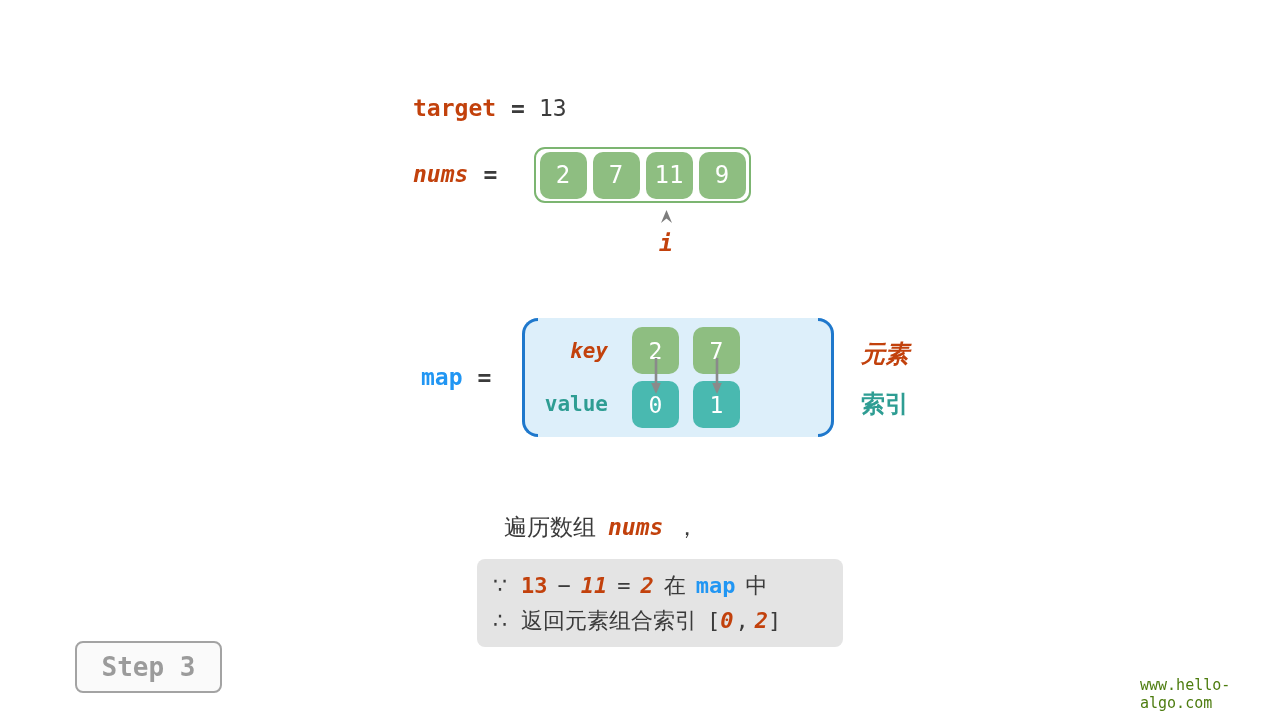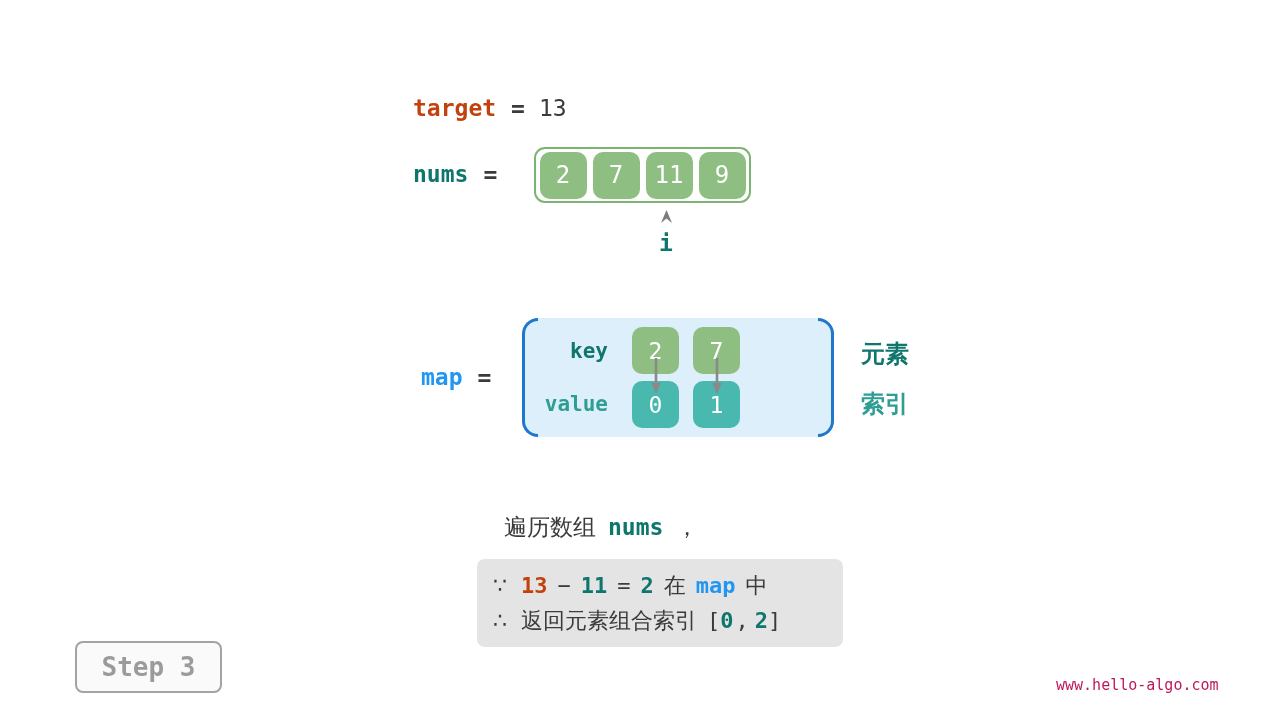--- a/index.html
+++ b/index.html
@@ -11,7 +11,7 @@
   .bold { font-weight:700; }
   .c-royal { color:#c2410c; }
   .c-sky   { color:#2196f3; }
-  .c-green { color:#0f766e; }
+  .c-green { color:#c2410c;font-style:italic; }
   .c-teal  { color:#2e9d93; }
 
   

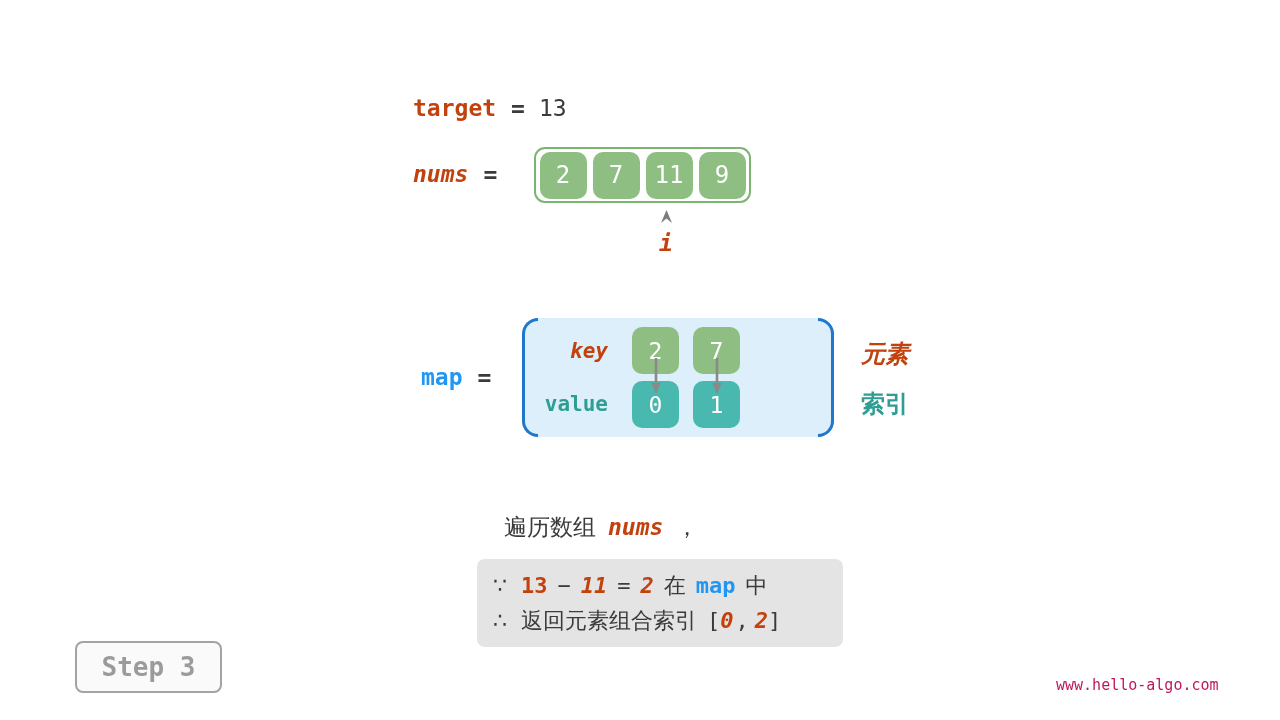--- a/index.html
+++ b/index.html
@@ -62,7 +62,7 @@
     display:flex; align-items:center; justify-content:center;
     font-size:26px; font-weight:700; color:#9b9b9b;margin-left:40px; }
 
-  .watermark { left:1056px; top:676px; font-size:15px; color:#be185d; }
+  .watermark { left:1140px; top:676px; font-size:15px; color:#4d7c0f; }
 </style>
 </head>
 <body>

